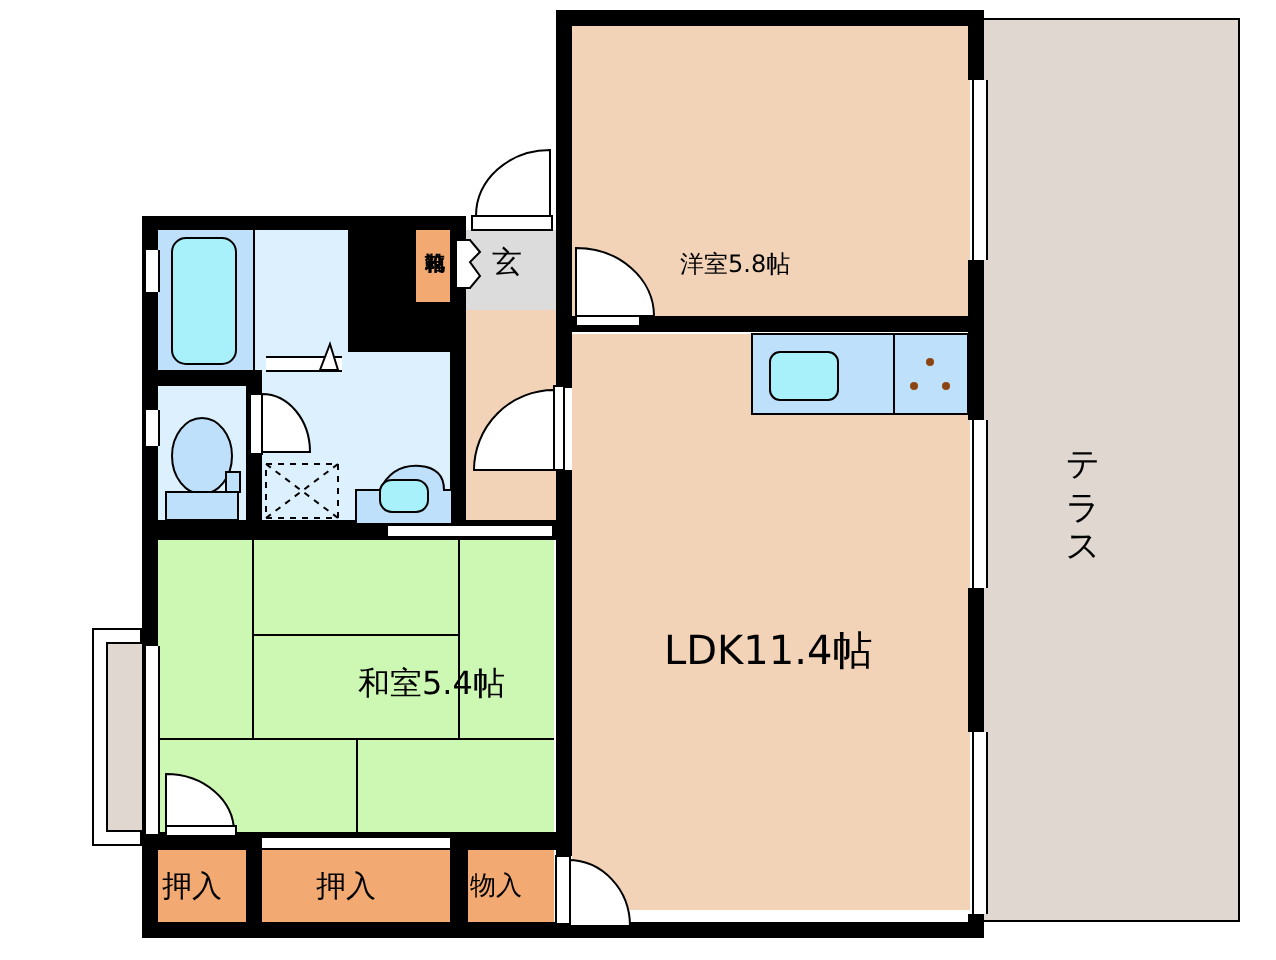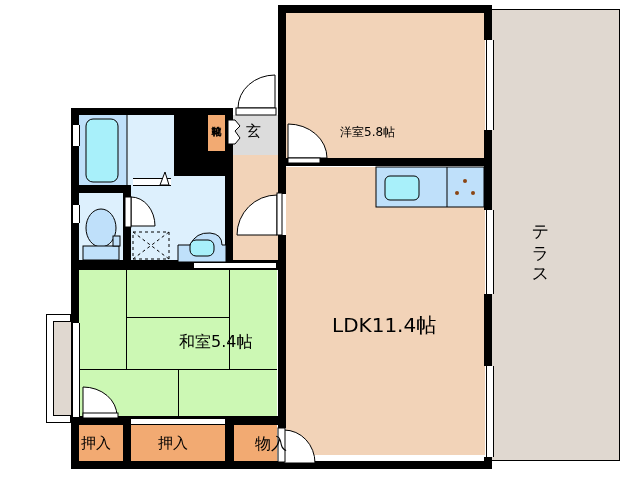--- a/index.html
+++ b/index.html
@@ -158,6 +158,6 @@
 <div class="lbl" style="left:209px;top:118px;font-size:10px;writing-mode:vertical-rl;font-weight:bold;">靴箱</div>
 <div class="lbl" style="left:81px;top:434px;font-size:15px;">押入</div>
 <div class="lbl" style="left:158px;top:434px;font-size:15px;">押入</div>
-<div class="lbl" style="left:235px;top:434px;font-size:16px;padding-left:20px;">物入</div>
+<div class="lbl" style="left:235px;top:434px;font-size:13px;">物入</div>
 
 </body></html>

